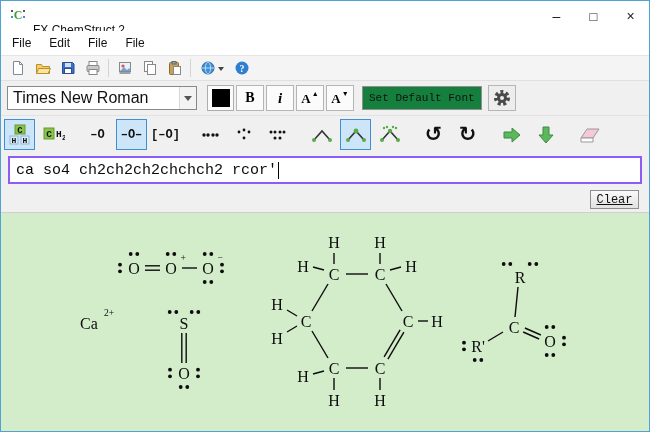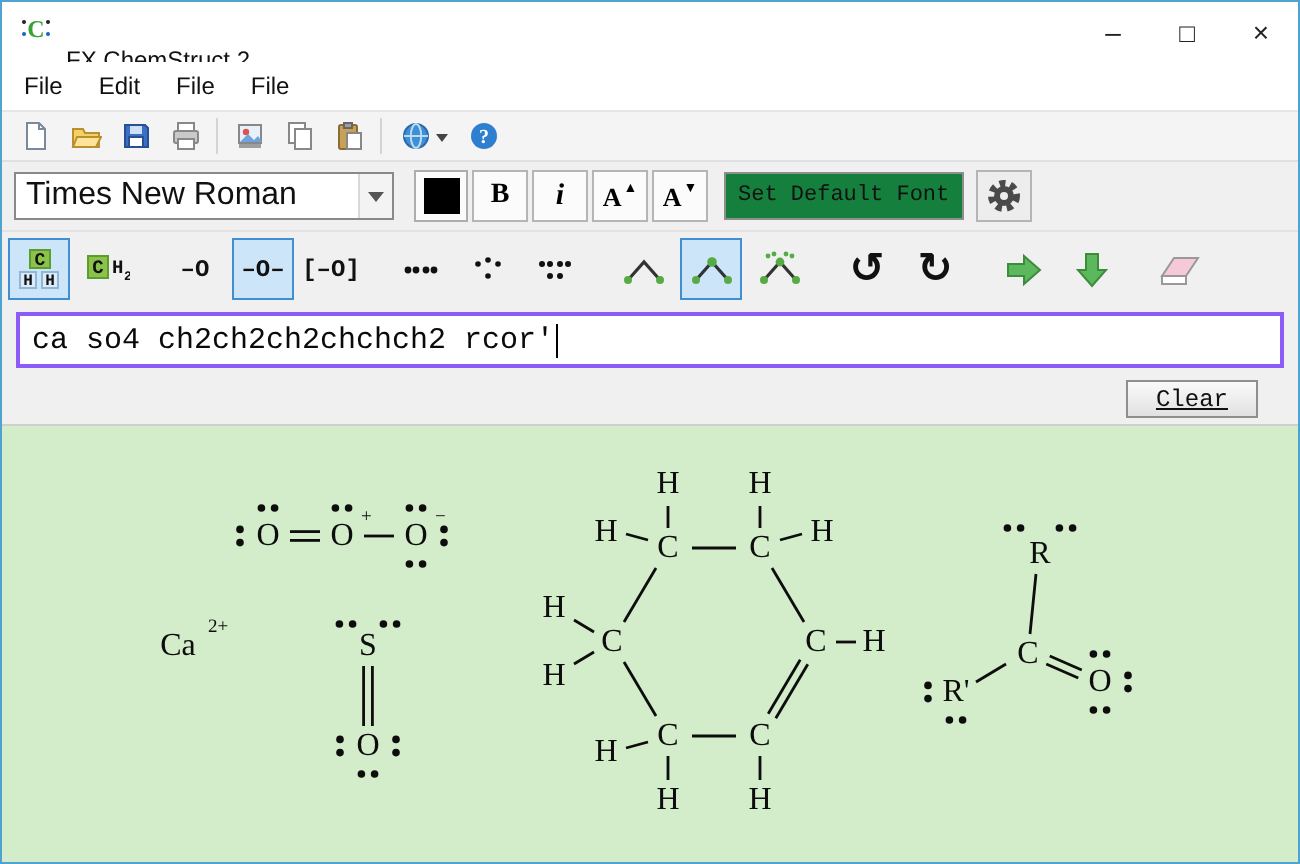--- a/index.html
+++ b/index.html
@@ -72,7 +72,7 @@
 
   
   .clear-row { height:25px; background:#f0f0f0; position:relative; border-bottom:1px solid #cfcfcf; }
-  .clear-btn { position:absolute; right:20px; top:2px; width:66px; height:19px;
+  .clear-btn { position:absolute; right:10px; top:2px; width:49px; height:19px;
                background:linear-gradient(#fafafa,#e1e1e1); border:1px solid #8f8f8f;
                font:12px "Liberation Mono",monospace; color:#111; text-decoration:underline; }
 

